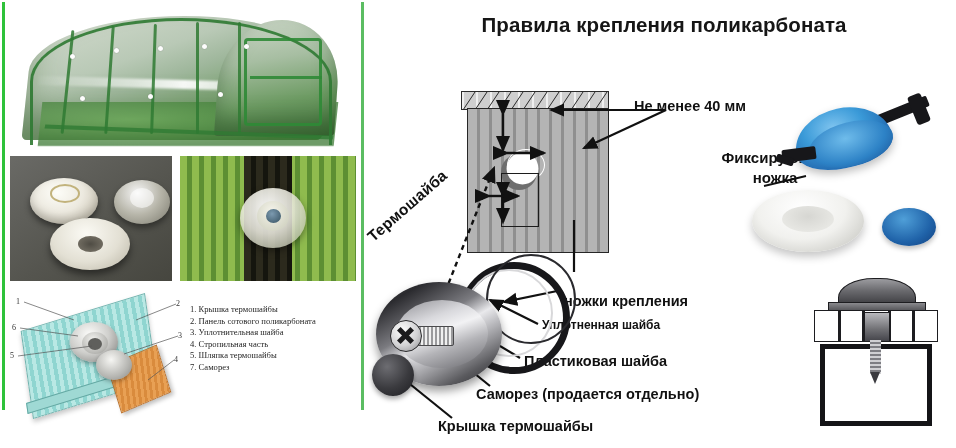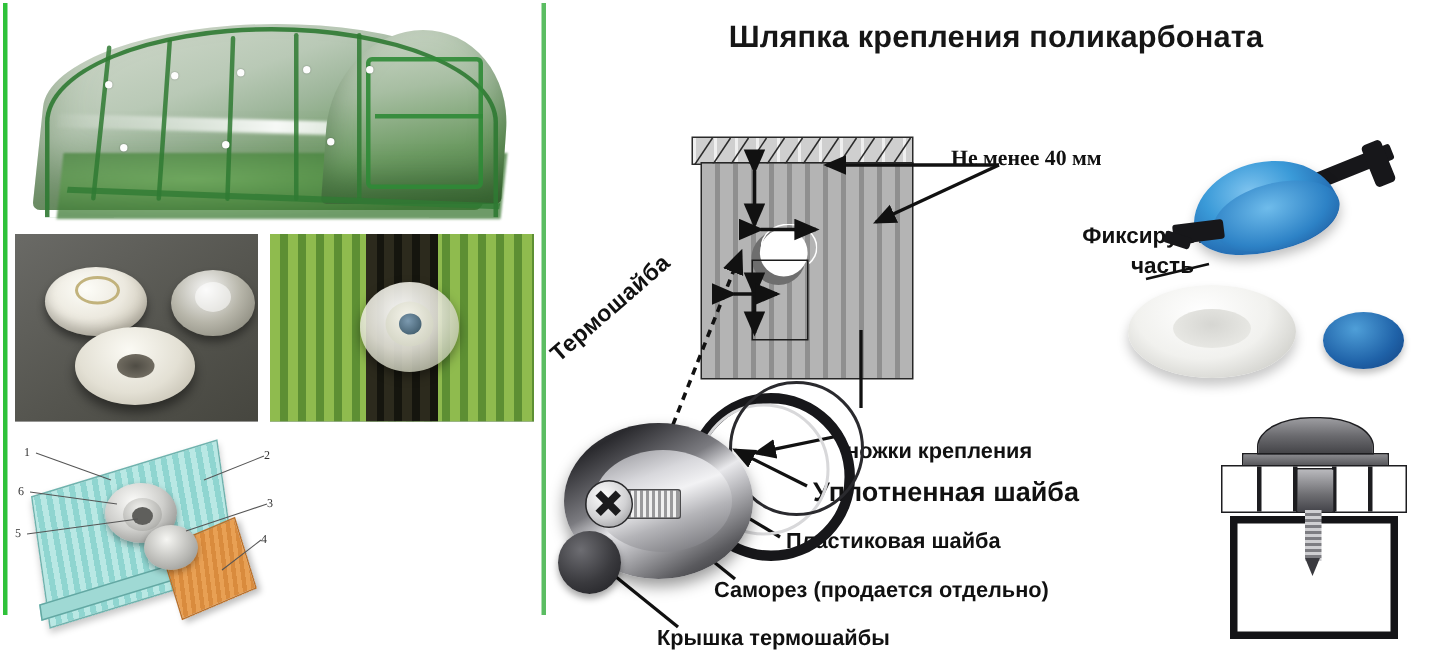--- a/index.html
+++ b/index.html
@@ -300,7 +300,7 @@
   <div class="right-panel">
 
     <div class="title">
-      <span>Шляпка  крепления  поликарбоната</span>
+      <span>Правила  крепления  поликарбоната</span>
     </div>
 
     <div class="sheet">

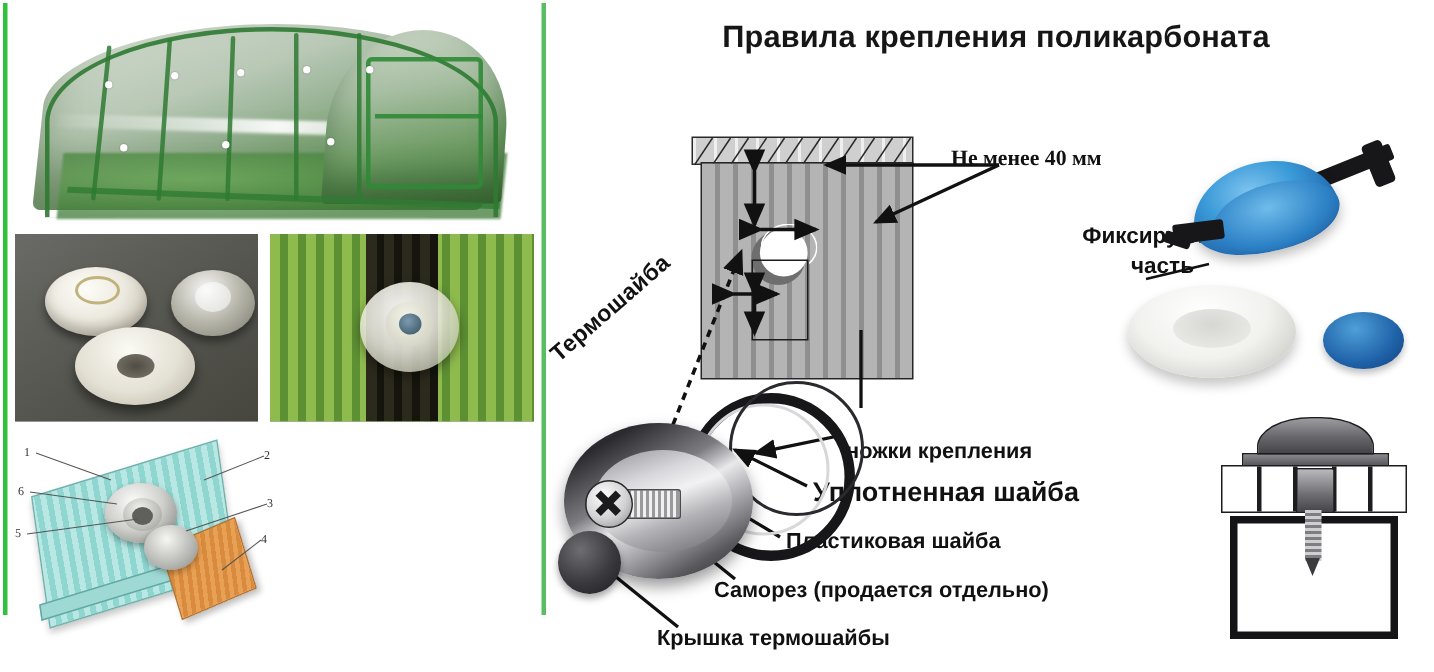--- a/index.html
+++ b/index.html
@@ -134,7 +134,7 @@
 
   
   .ann{position:absolute;font-weight:bold;color:#111;}
-  .ann-40{left:268px;top:98px;font-size:14.5px;font-family:Liberation Serif, serif;}
+  .ann-40{left:268px;top:98px;font-size:14.5px;}
   .ann-fix{left:334px;top:148px;font-size:15px;font-weight:bold;line-height:20px;text-align:center;width:150px;}
   .ann-23{left:198px;top:274px;font-size:13.5px;line-height:18px;font-weight:bold;}
   .ann-23 .b2{font-size:14.5px;}

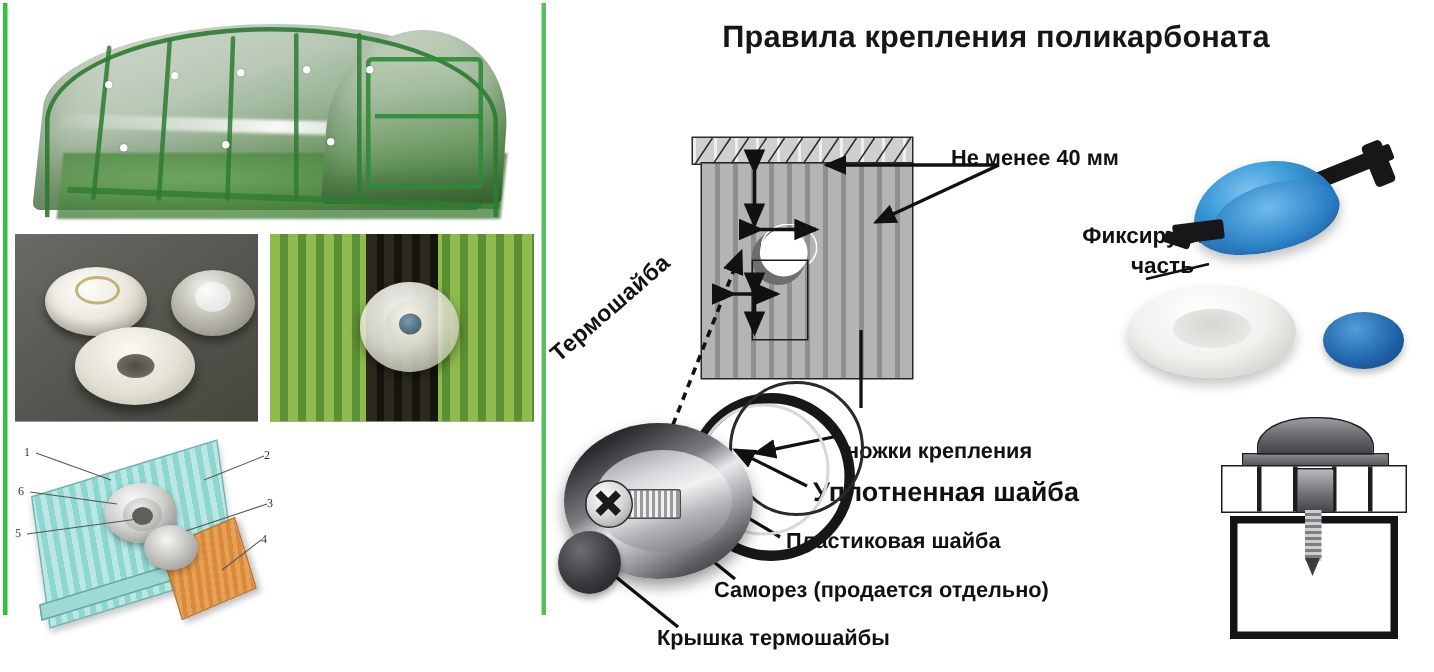--- a/index.html
+++ b/index.html
@@ -371,7 +371,7 @@
 
     <div class="ann ann-fix">
       <span>Фиксирующая</span><br>
-      <span>часть</span>
+      <span>ножка</span>
     </div>
 
     <div class="ann ann-23">

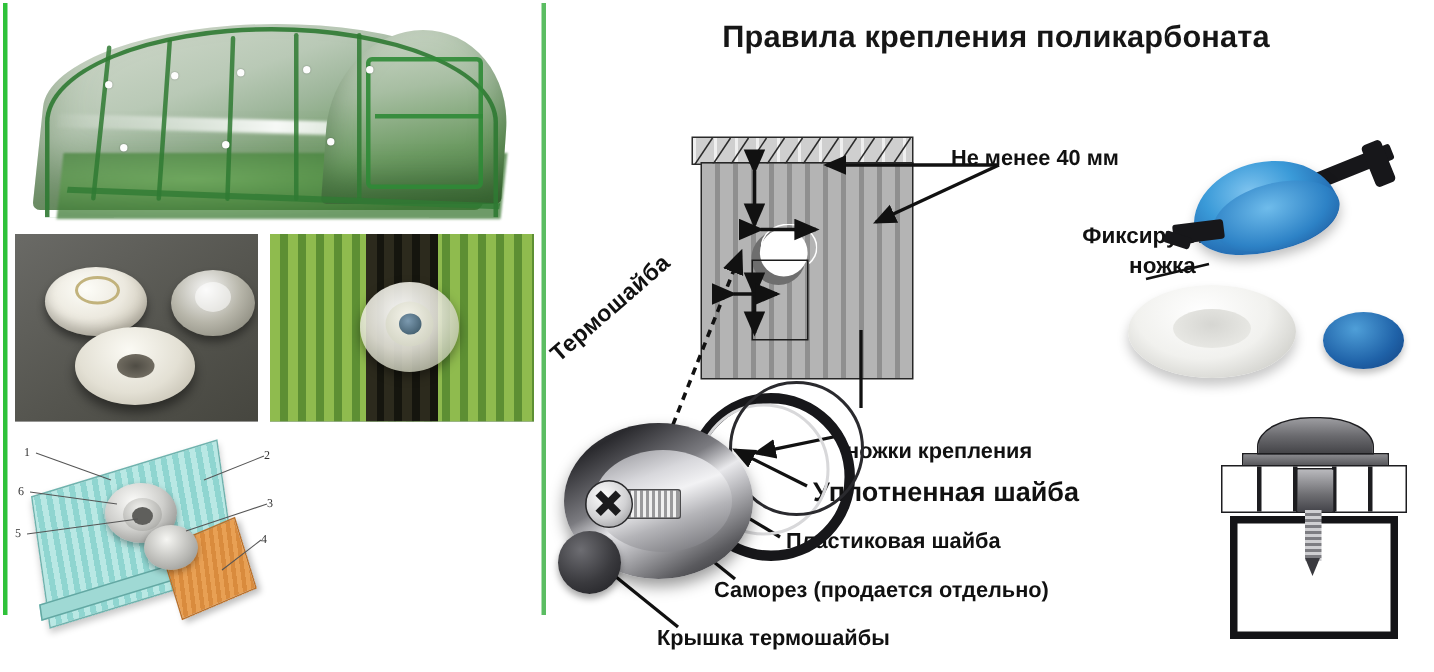--- a/index.html
+++ b/index.html
@@ -295,6 +295,16 @@
       <div class="td-num" style="left:166px;top:67px;">4</div>
     </div>
 
+    <div class="legend">
+      <ol>
+        <li>1. Крышка термошайбы</li>
+        <li>2. Панель сотового поликарбоната</li>
+        <li>3. Уплотнительная шайба</li>
+        <li>4. Стропильная часть</li>
+        <li>5. Шляпка термошайбы</li>
+        <li>7. Саморез</li>
+      </ol>
+    </div>
   </div>
 
   <div class="right-panel">

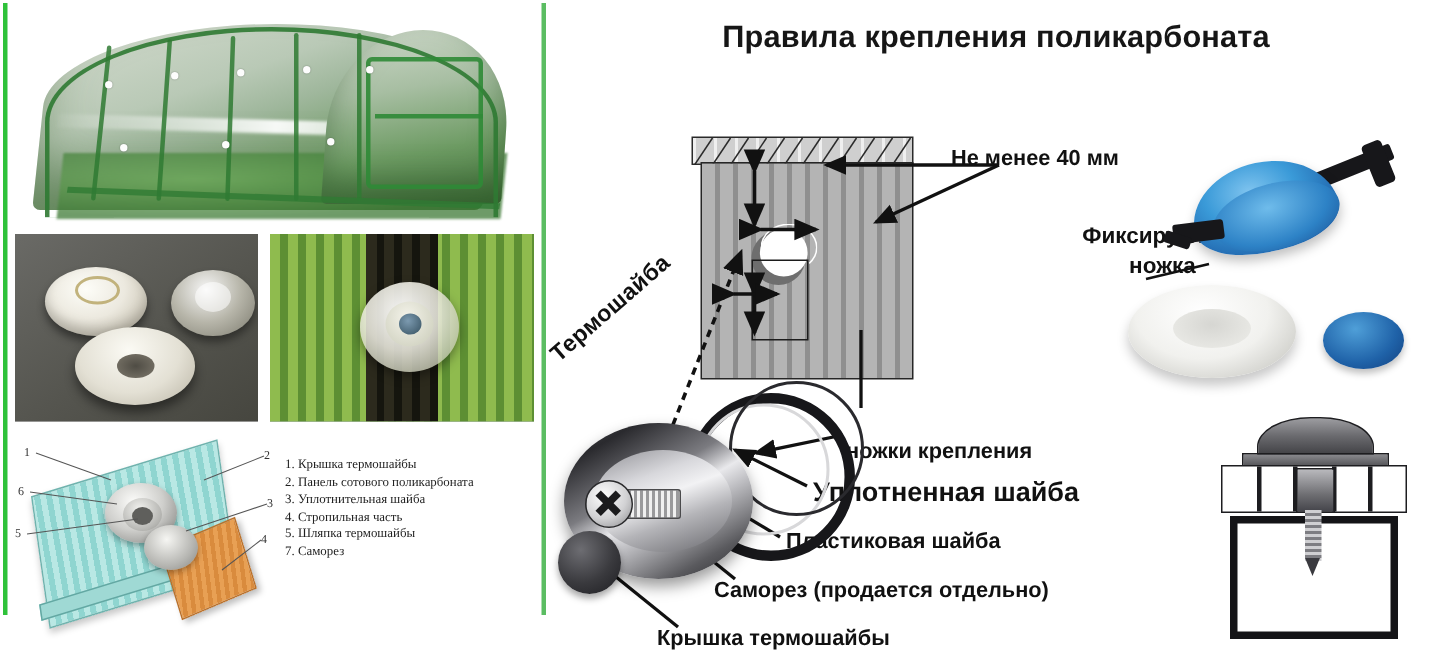--- a/index.html
+++ b/index.html
@@ -138,7 +138,7 @@
   .ann-fix{left:334px;top:148px;font-size:15px;font-weight:bold;line-height:20px;text-align:center;width:150px;}
   .ann-23{left:198px;top:274px;font-size:13.5px;line-height:18px;font-weight:bold;}
   .ann-23 .b2{font-size:14.5px;}
-  .ann-seal{left:176px;top:318px;font-size:18px;text-align:center;}
+  .ann-seal{left:176px;top:318px;font-size:12px;text-align:center;}
   .ann-plast{left:158px;top:353px;font-size:14.5px;}
   .ann-screw{left:110px;top:386px;font-size:14.5px;}
   .ann-cap{left:72px;top:418px;font-size:14.5px;}

